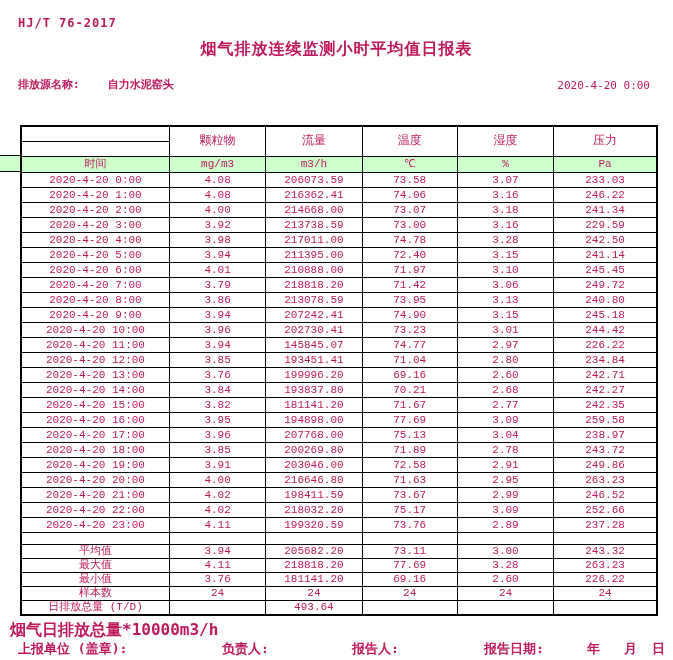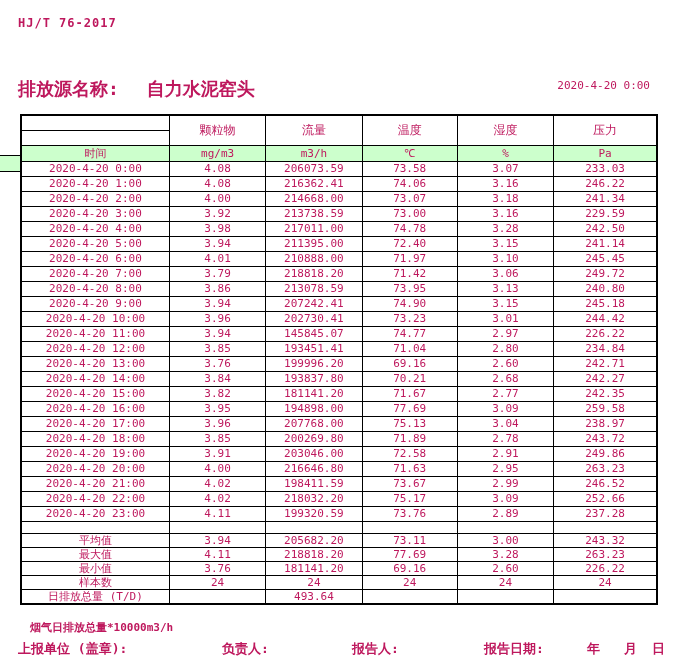--- a/index.html
+++ b/index.html
@@ -59,6 +59,7 @@
 <div class="page">
 
   <div class="std">HJ/T 76-2017</div>
+  <div class="title">烟气排放连续监测小时平均值日报表</div>
 
   <div class="src-line">
     <span>排放源名称:</span><span class="src-name">自力水泥窑头</span>

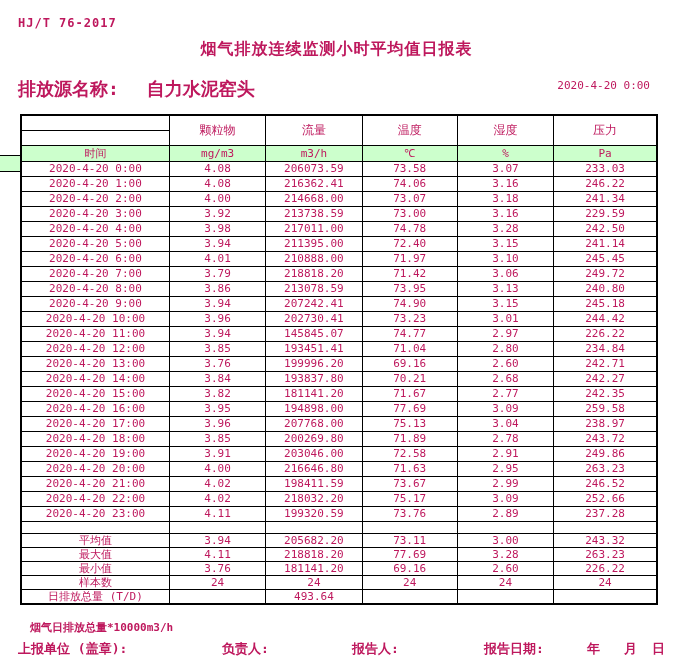--- a/index.html
+++ b/index.html
@@ -11,7 +11,7 @@
   }
   .std { position:absolute; left:18px; top:8px; font-size:12px; font-weight:bold; letter-spacing:1px; }
   .title { position:absolute; left:0; right:0; top:31px; text-align:center; font-size:16px; font-weight:bold; letter-spacing:1px; }
-  .src-line { position:absolute; left:18px; top:69px; font-size:18px; font-weight:bold; }
+  .src-line { position:absolute; left:18px; top:69px; font-size:11px; font-weight:bold; }
   .src-name { margin-left:28px; }
   .hdr-date { position:absolute; right:23px; top:71px; font-size:11px; }
 

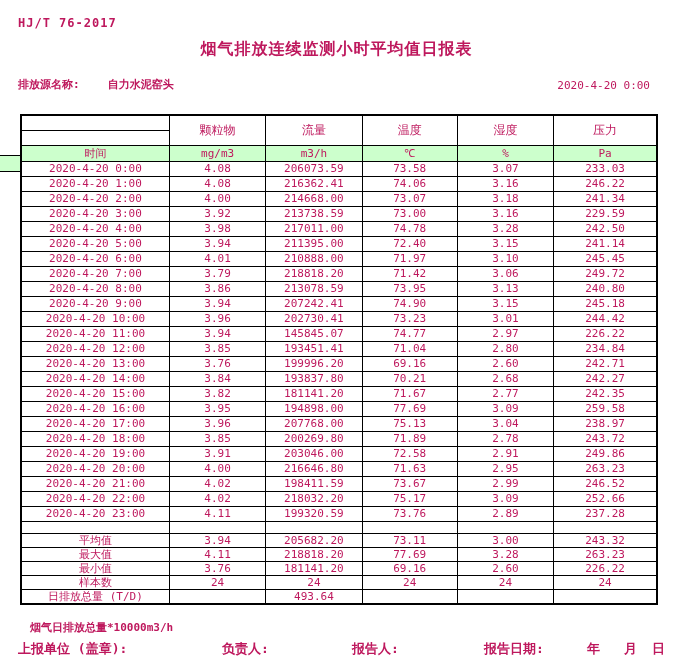--- a/index.html
+++ b/index.html
@@ -16,8 +16,8 @@
   .hdr-date { position:absolute; right:23px; top:71px; font-size:11px; }
 
   table.report {
-    position:absolute; left:20px; top:106px; width:638px;
-    border-collapse:collapse; table-layout:fixed; font-size:11px;
+    position:absolute; left:20px; top:117px; width:638px;
+    border-collapse:collapse; table-layout:fixed; font-size:11px;font-family:Liberation Mono, monospace;
   }
   table.report { border:2px solid #000; }
   table.report td, table.report th {

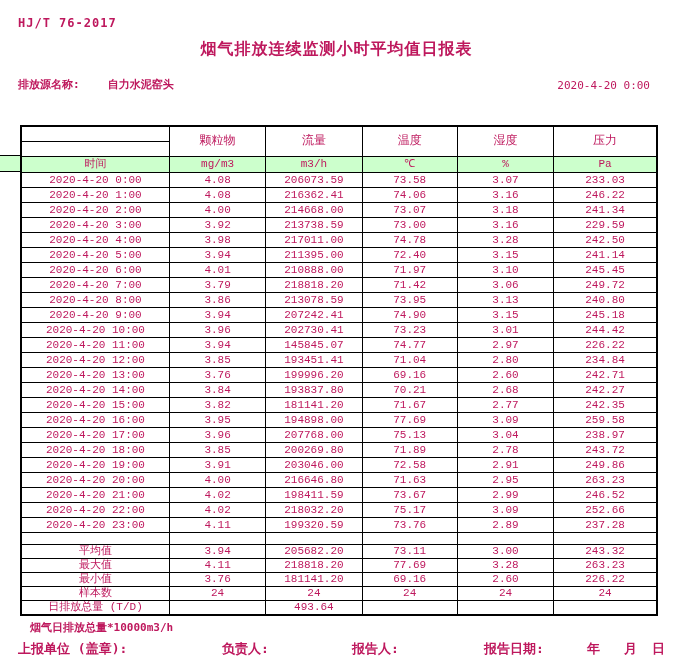--- a/index.html
+++ b/index.html
@@ -42,7 +42,7 @@
     box-sizing:border-box;
   }
 
-  .note { position:absolute; left:30px; top:612px; font-size:11px; font-weight:bold; }
+  .note { position:absolute; left:10px; top:612px; font-size:16px; font-weight:bold; }
   .sign-row { position:absolute; left:0; top:632px; width:611px; height:18px; font-size:13px; font-weight:bold; }
   .sign-row span { position:absolute; }
   .s-unit { left:18px; }

